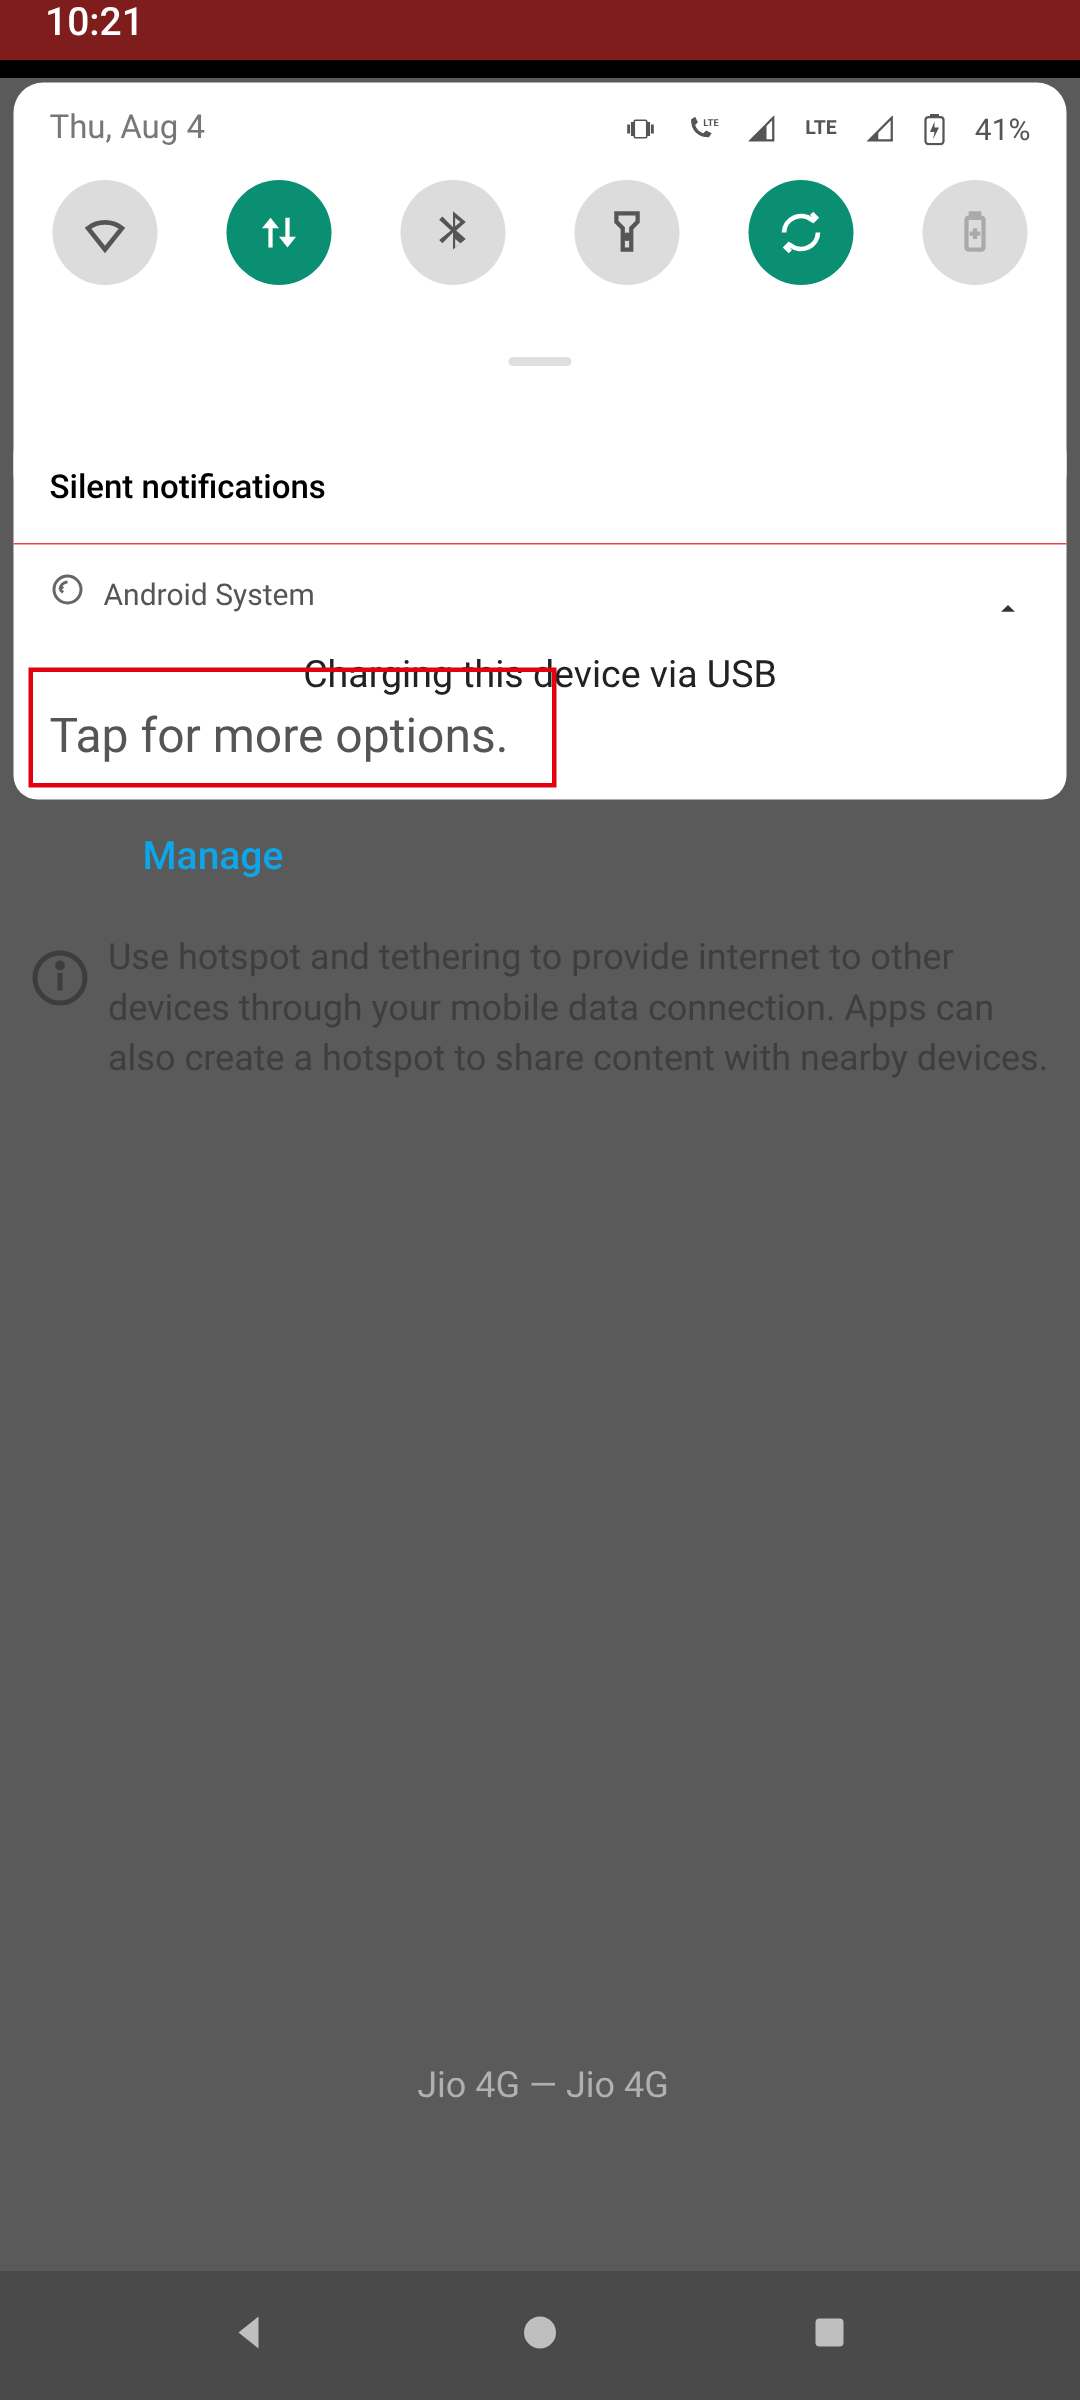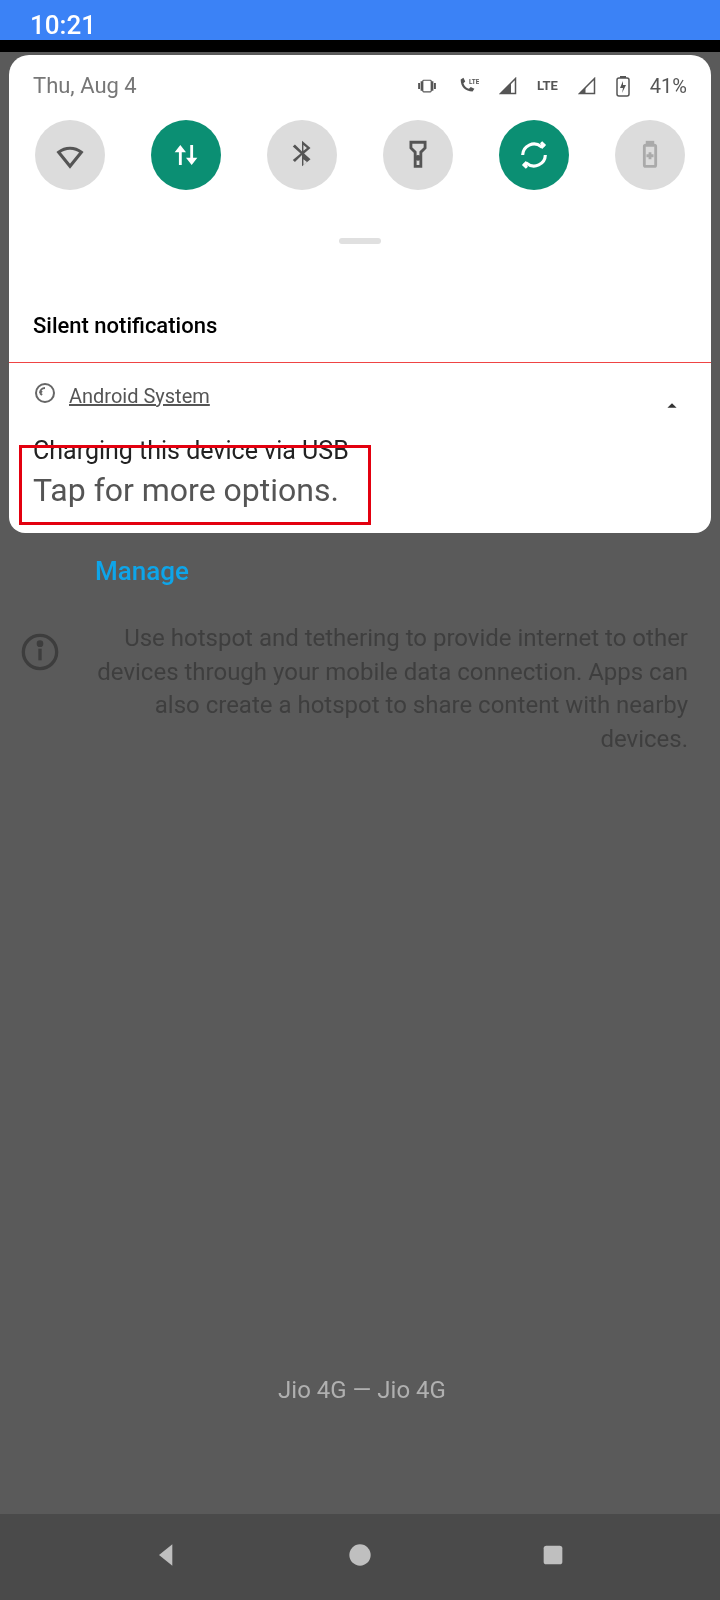--- a/index.html
+++ b/index.html
@@ -7,7 +7,7 @@
 
   .status-bar {
     position: absolute; top: 0; left: 0; right: 0; height: 40px;
-    background: #3b82f6; color: #fff; display: flex; align-items: flex-end;
+    background: #7f1d1d; color: #fff; display: flex; align-items: flex-start;
     padding: 0 30px;
   }
   .status-bar .time { font-size: 26px; font-weight: 500; }

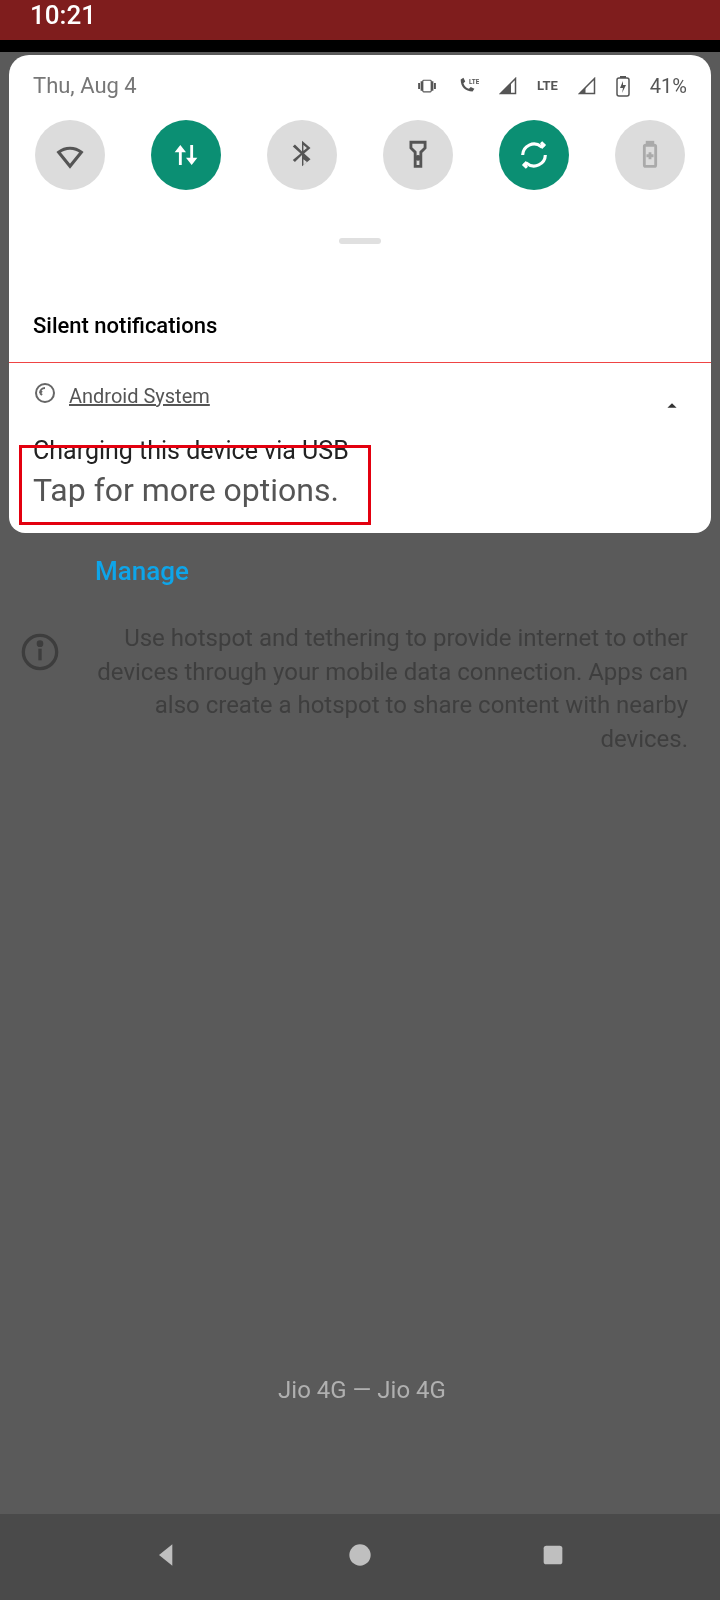--- a/index.html
+++ b/index.html
@@ -66,7 +66,6 @@
   .notif-app-row {
     display: flex; align-items: center; gap: 12px; color: #555; font-size: 20px;
     margin-bottom: 26px;
-    text-decoration: underline;
   }
   .notif-app-row svg { width: 24px; height: 24px; }
   .notif-title { font-size: 25px; color: #222; margin-bottom: 6px; }

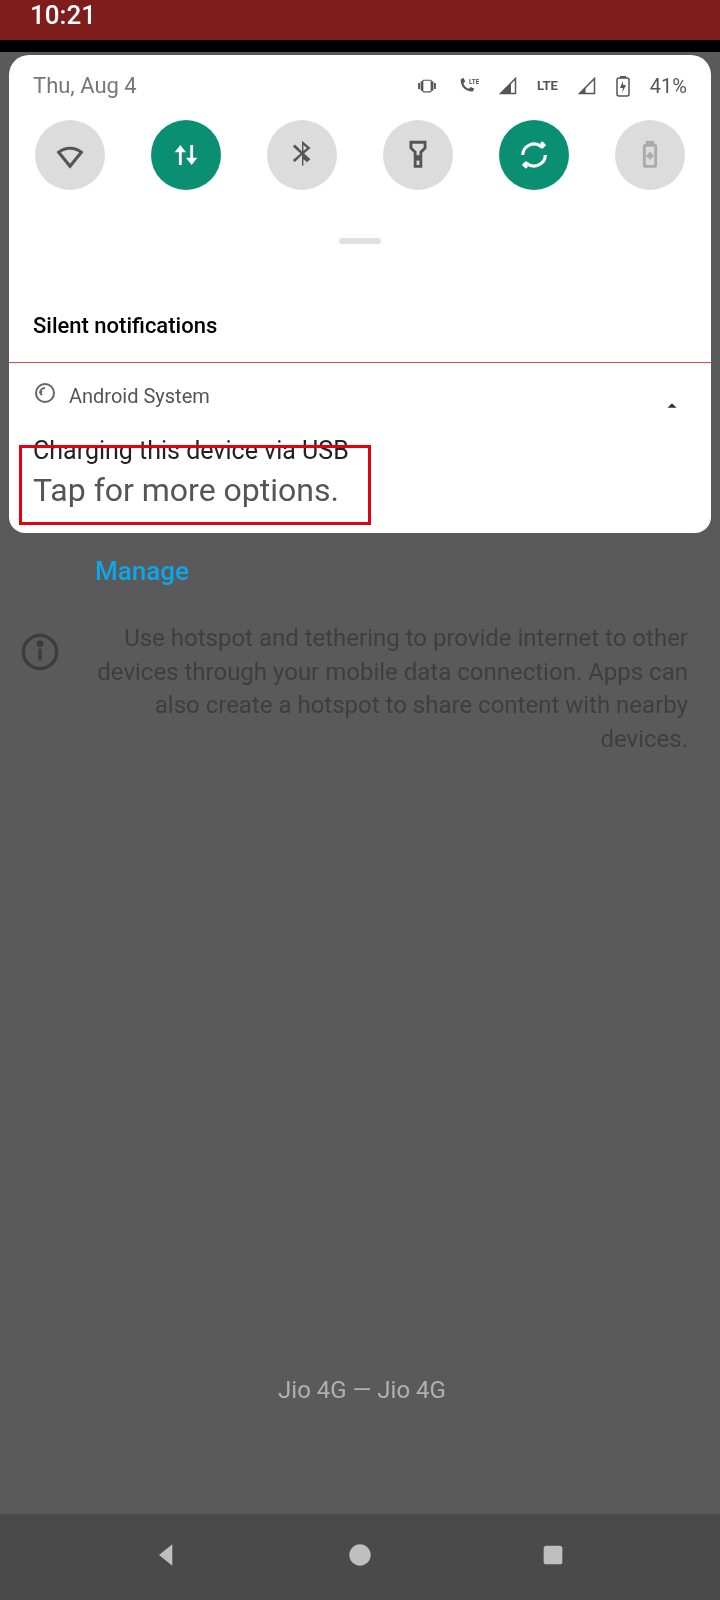--- a/index.html
+++ b/index.html
@@ -68,7 +68,7 @@
     margin-bottom: 26px;
   }
   .notif-app-row svg { width: 24px; height: 24px; }
-  .notif-title { font-size: 25px; color: #222; margin-bottom: 6px; }
+  .notif-title { font-size: 25px; color: #222; margin-bottom: 6px; text-align: center; }
   .notif-body { font-size: 32px; color: #555; }
   .notif-collapse {
     position: absolute; top: 32px; right: 28px;

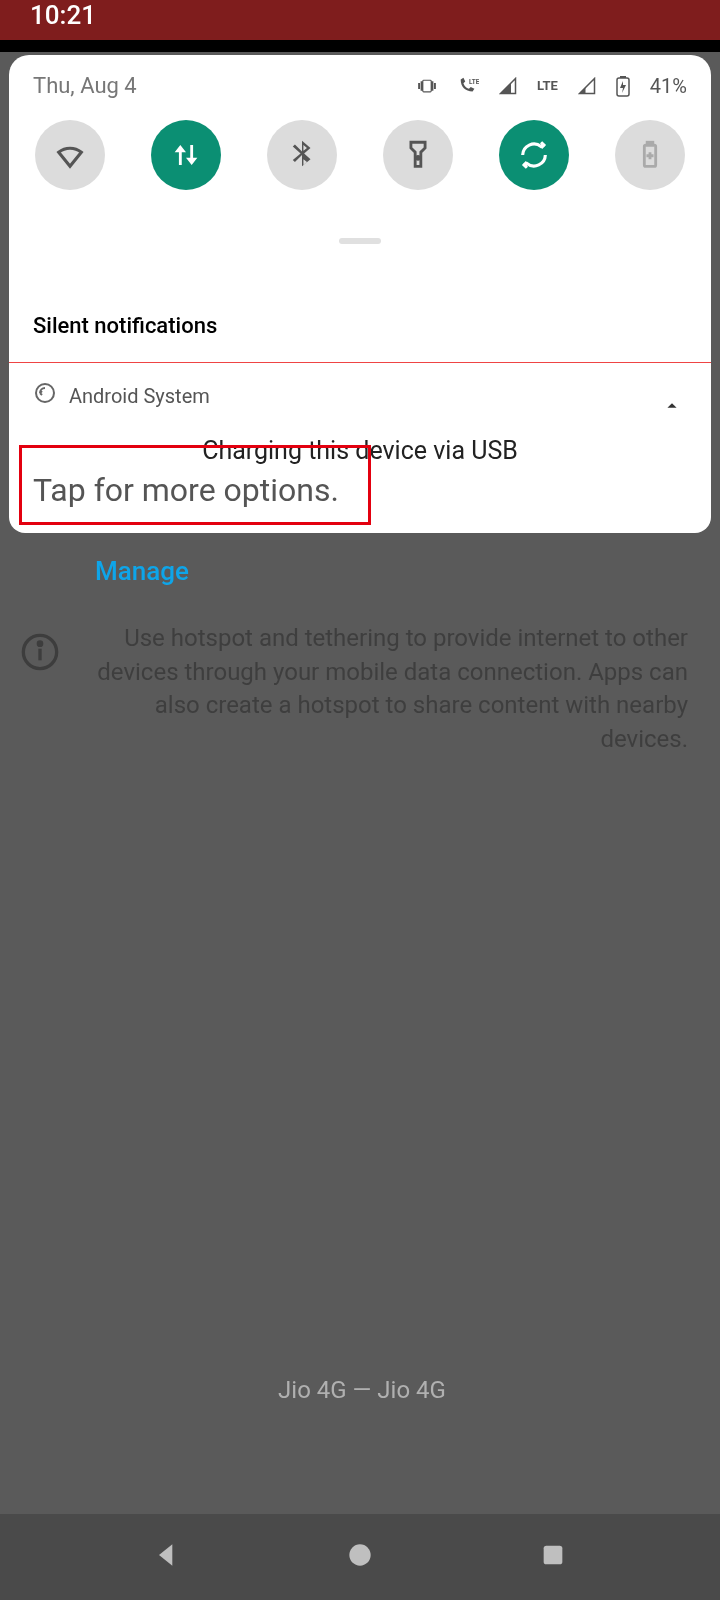--- a/index.html
+++ b/index.html
@@ -17,8 +17,8 @@
     background: #5a5a5a;
   }
   .bg-info-row {
-    position: absolute; top: 570px; left: 20px; right: 32px;
-    display: flex; gap: 30px; color: #2a2a2a; text-align: right;
+    position: absolute; top: 570px; left: 20px; right: 16px;
+    display: flex; gap: 12px; color: #2a2a2a;
   }
   .bg-info-row .icon { width: 40px; height: 40px; flex: none; margin-top: 10px; }
   .bg-info-row .txt { font-size: 24px; line-height: 1.4; color: #333; opacity: .7; }

